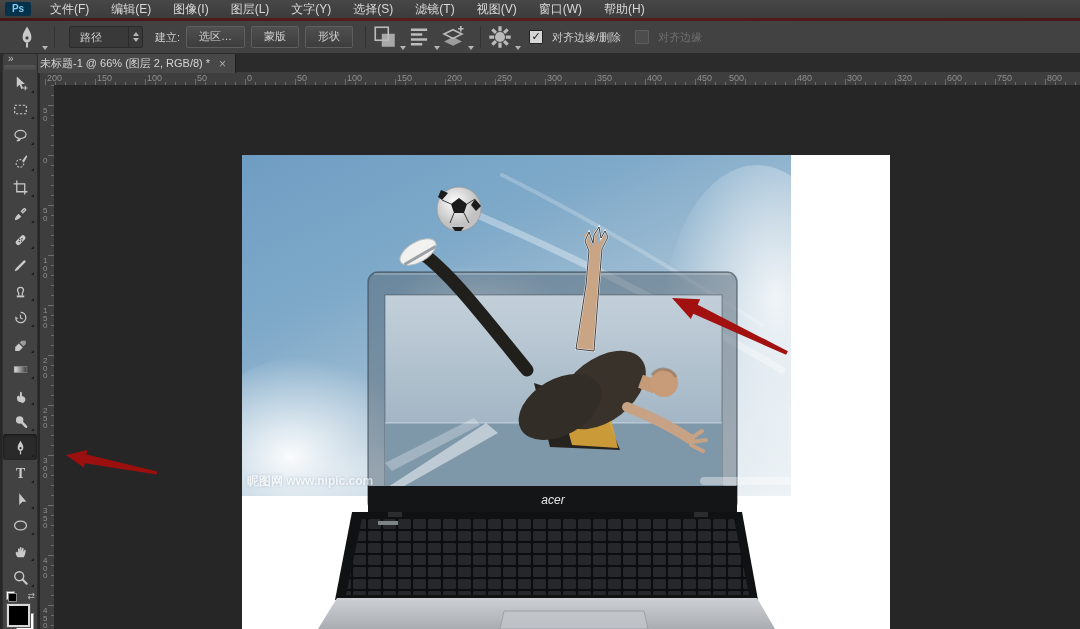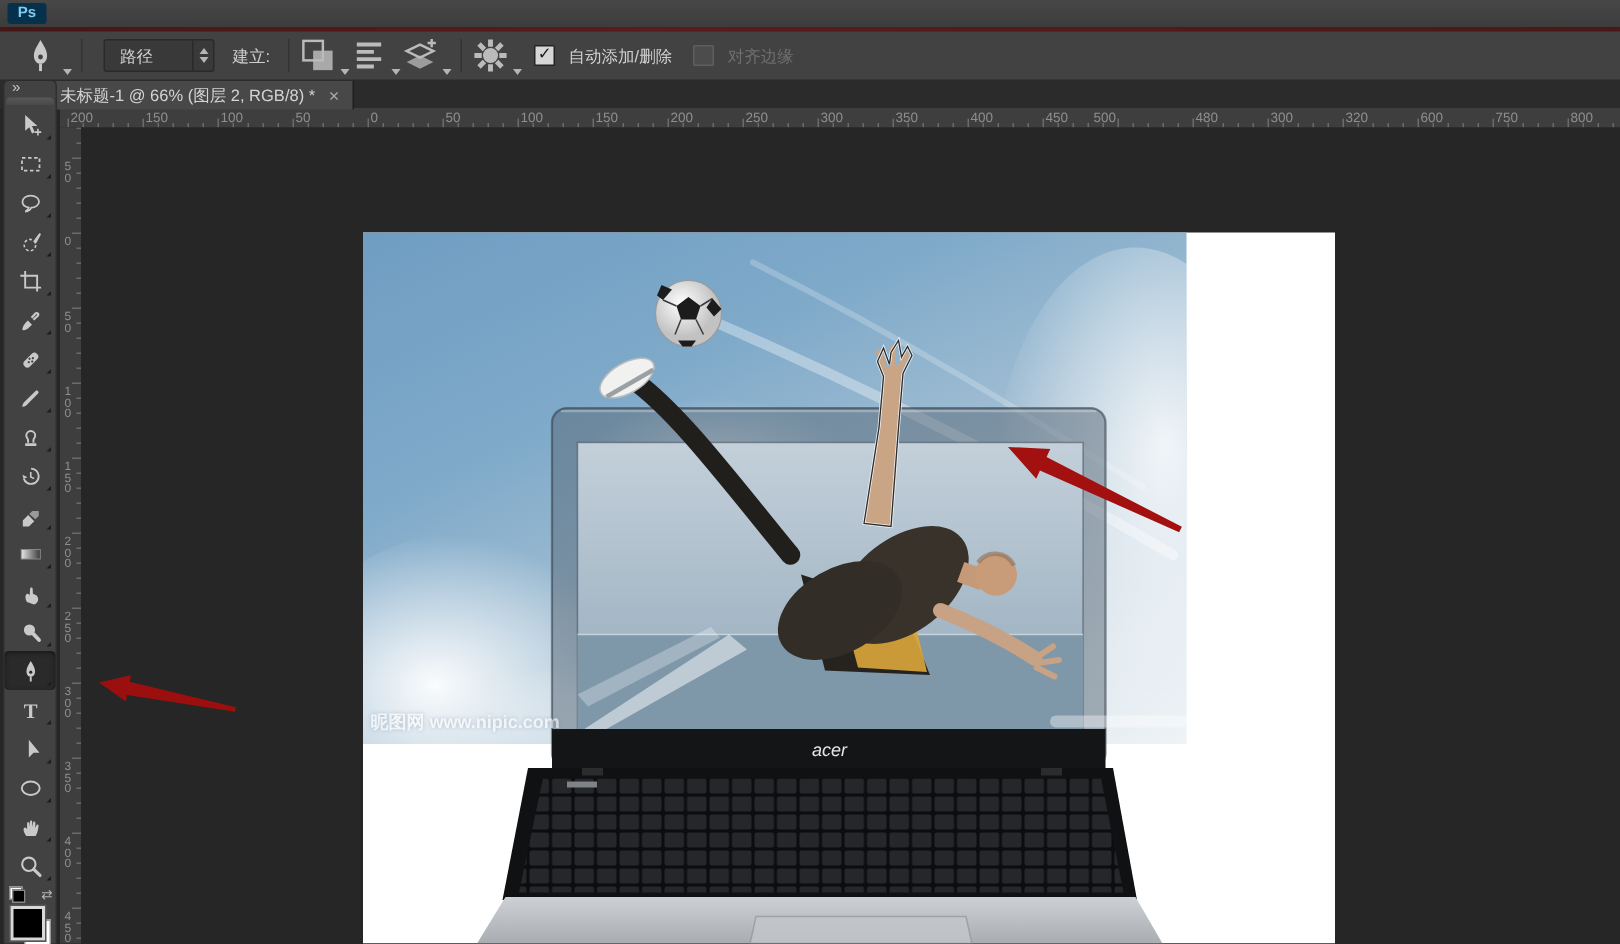--- a/index.html
+++ b/index.html
@@ -81,6 +81,18 @@
 
 <div id="menubar">
   <div id="pslogo">Ps</div>
+  <div id="menuitems" style="display:flex;">
+      <span class="menuitem">文件(F)</span>
+      <span class="menuitem">编辑(E)</span>
+      <span class="menuitem">图像(I)</span>
+      <span class="menuitem">图层(L)</span>
+      <span class="menuitem">文字(Y)</span>
+      <span class="menuitem">选择(S)</span>
+      <span class="menuitem">滤镜(T)</span>
+      <span class="menuitem">视图(V)</span>
+      <span class="menuitem">窗口(W)</span>
+      <span class="menuitem">帮助(H)</span>
+    </div>
 </div>
 <div id="redline"></div>
 

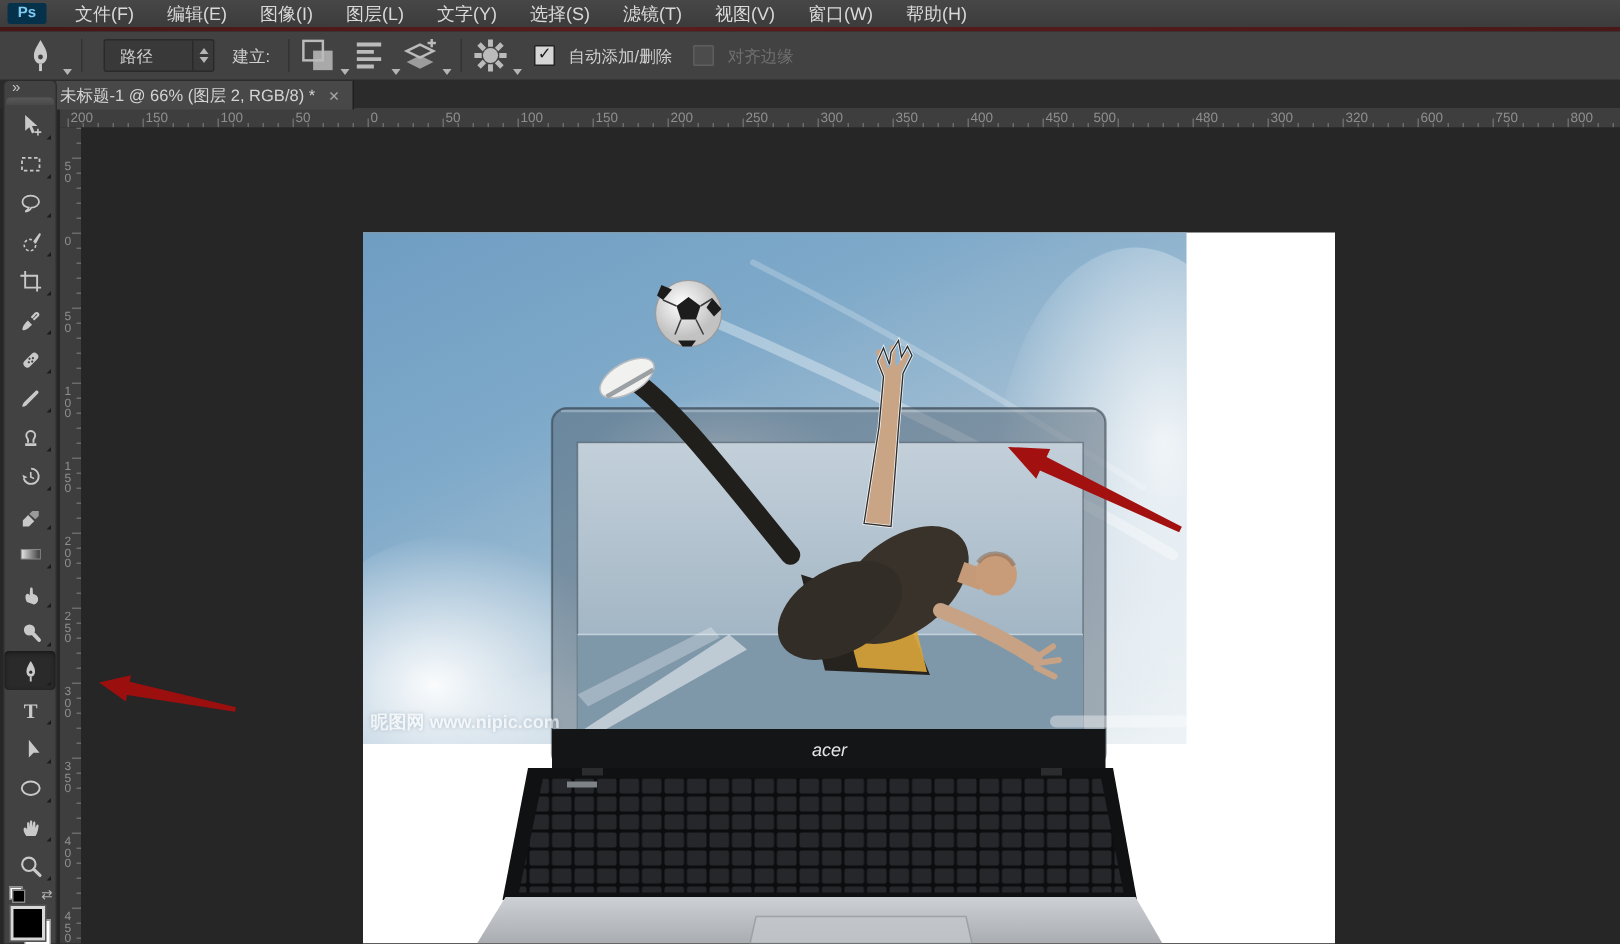--- a/index.html
+++ b/index.html
@@ -115,6 +115,11 @@
       </span>
   </div>
   <span class="olabel">建立:</span>
+  <div id="makebtns" style="display:flex;">
+      <div class="mkbtn">选区…</div>
+      <div class="mkbtn">蒙版</div>
+      <div class="mkbtn">形状</div>
+    </div>
   <div class="osep"></div>
   <div class="obtn-icon">
     <svg viewBox="0 0 16 16">

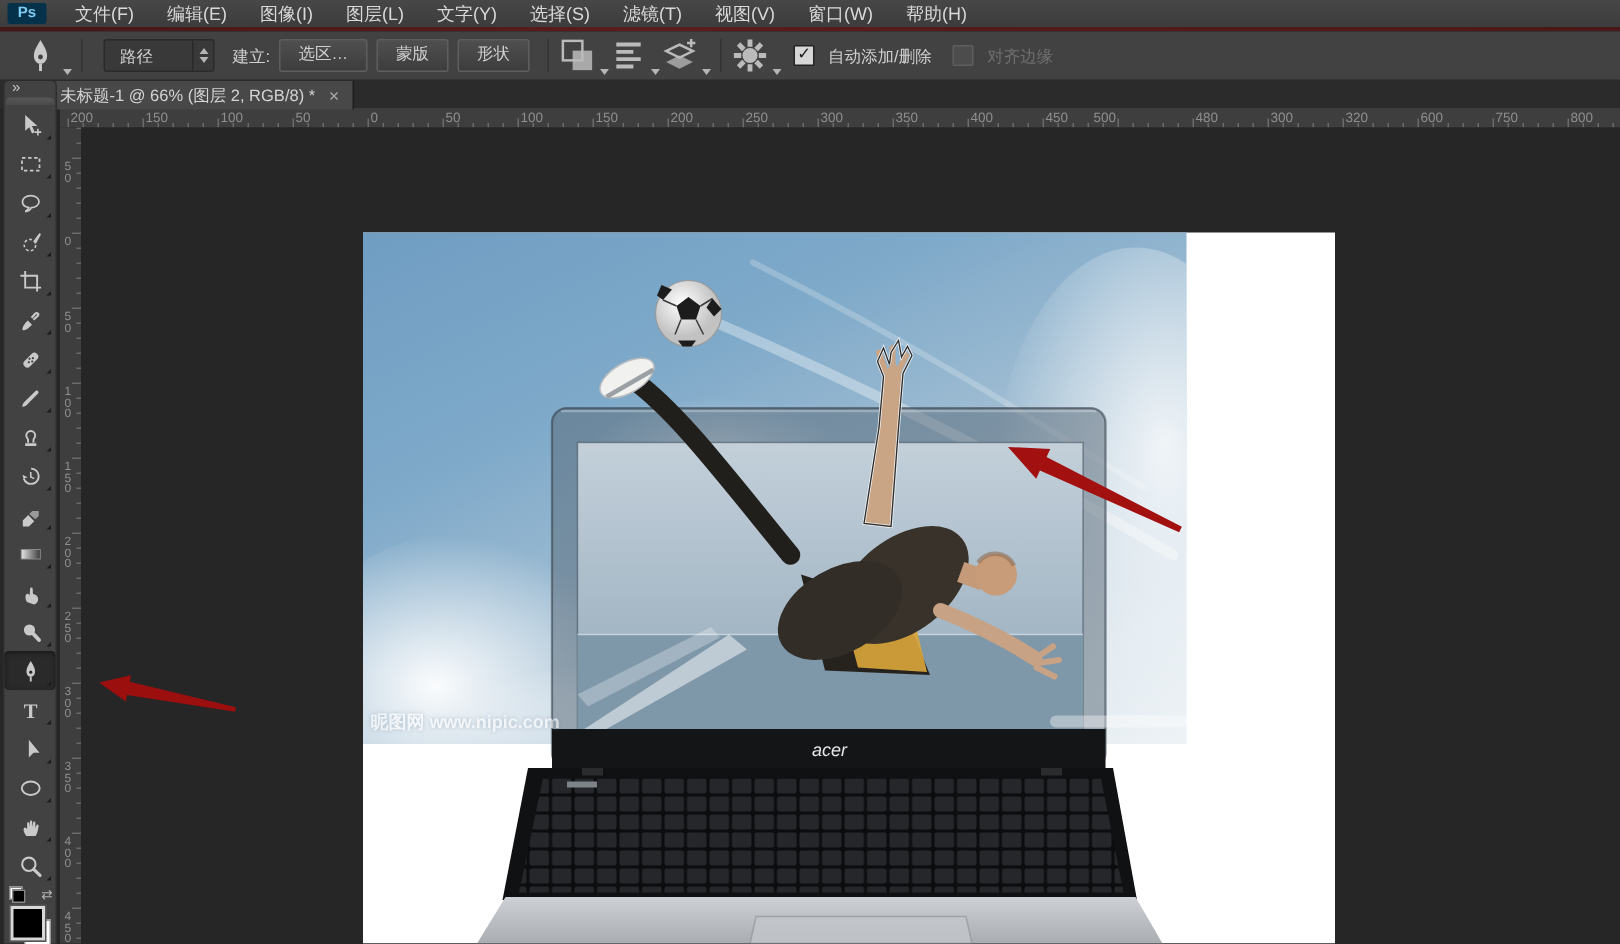--- a/index.html
+++ b/index.html
@@ -153,7 +153,7 @@
   </div>
     <div class="dd"></div>
   <div class="ckbox">✓</div>
-  <span class="olabel">自动添加/删除</span>
+  <span class="olabel">对齐边缘/删除</span>
   <div class="ckbox off"></div>
   <span class="olabel dim">对齐边缘</span>
 </div>

